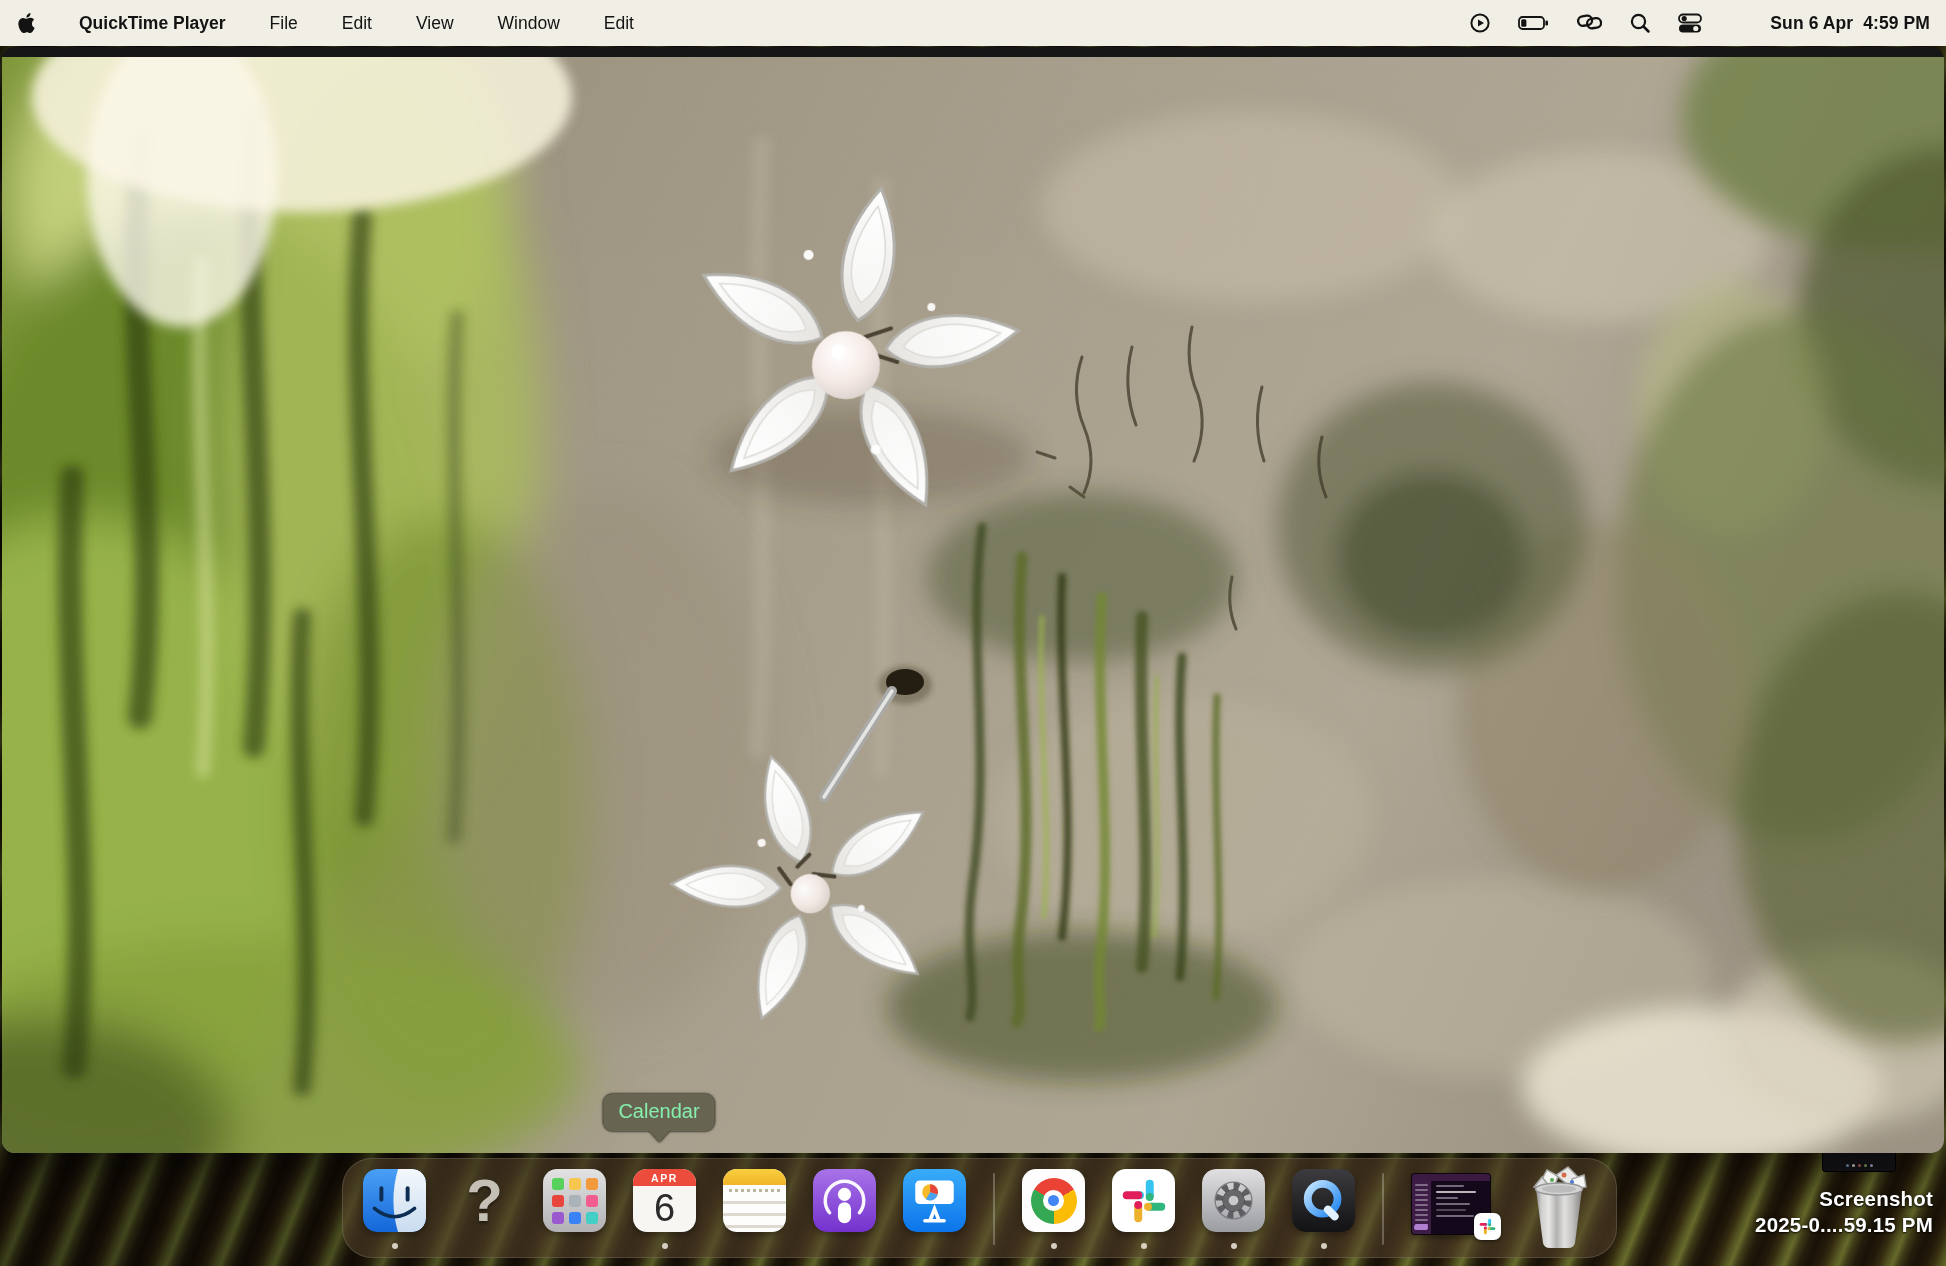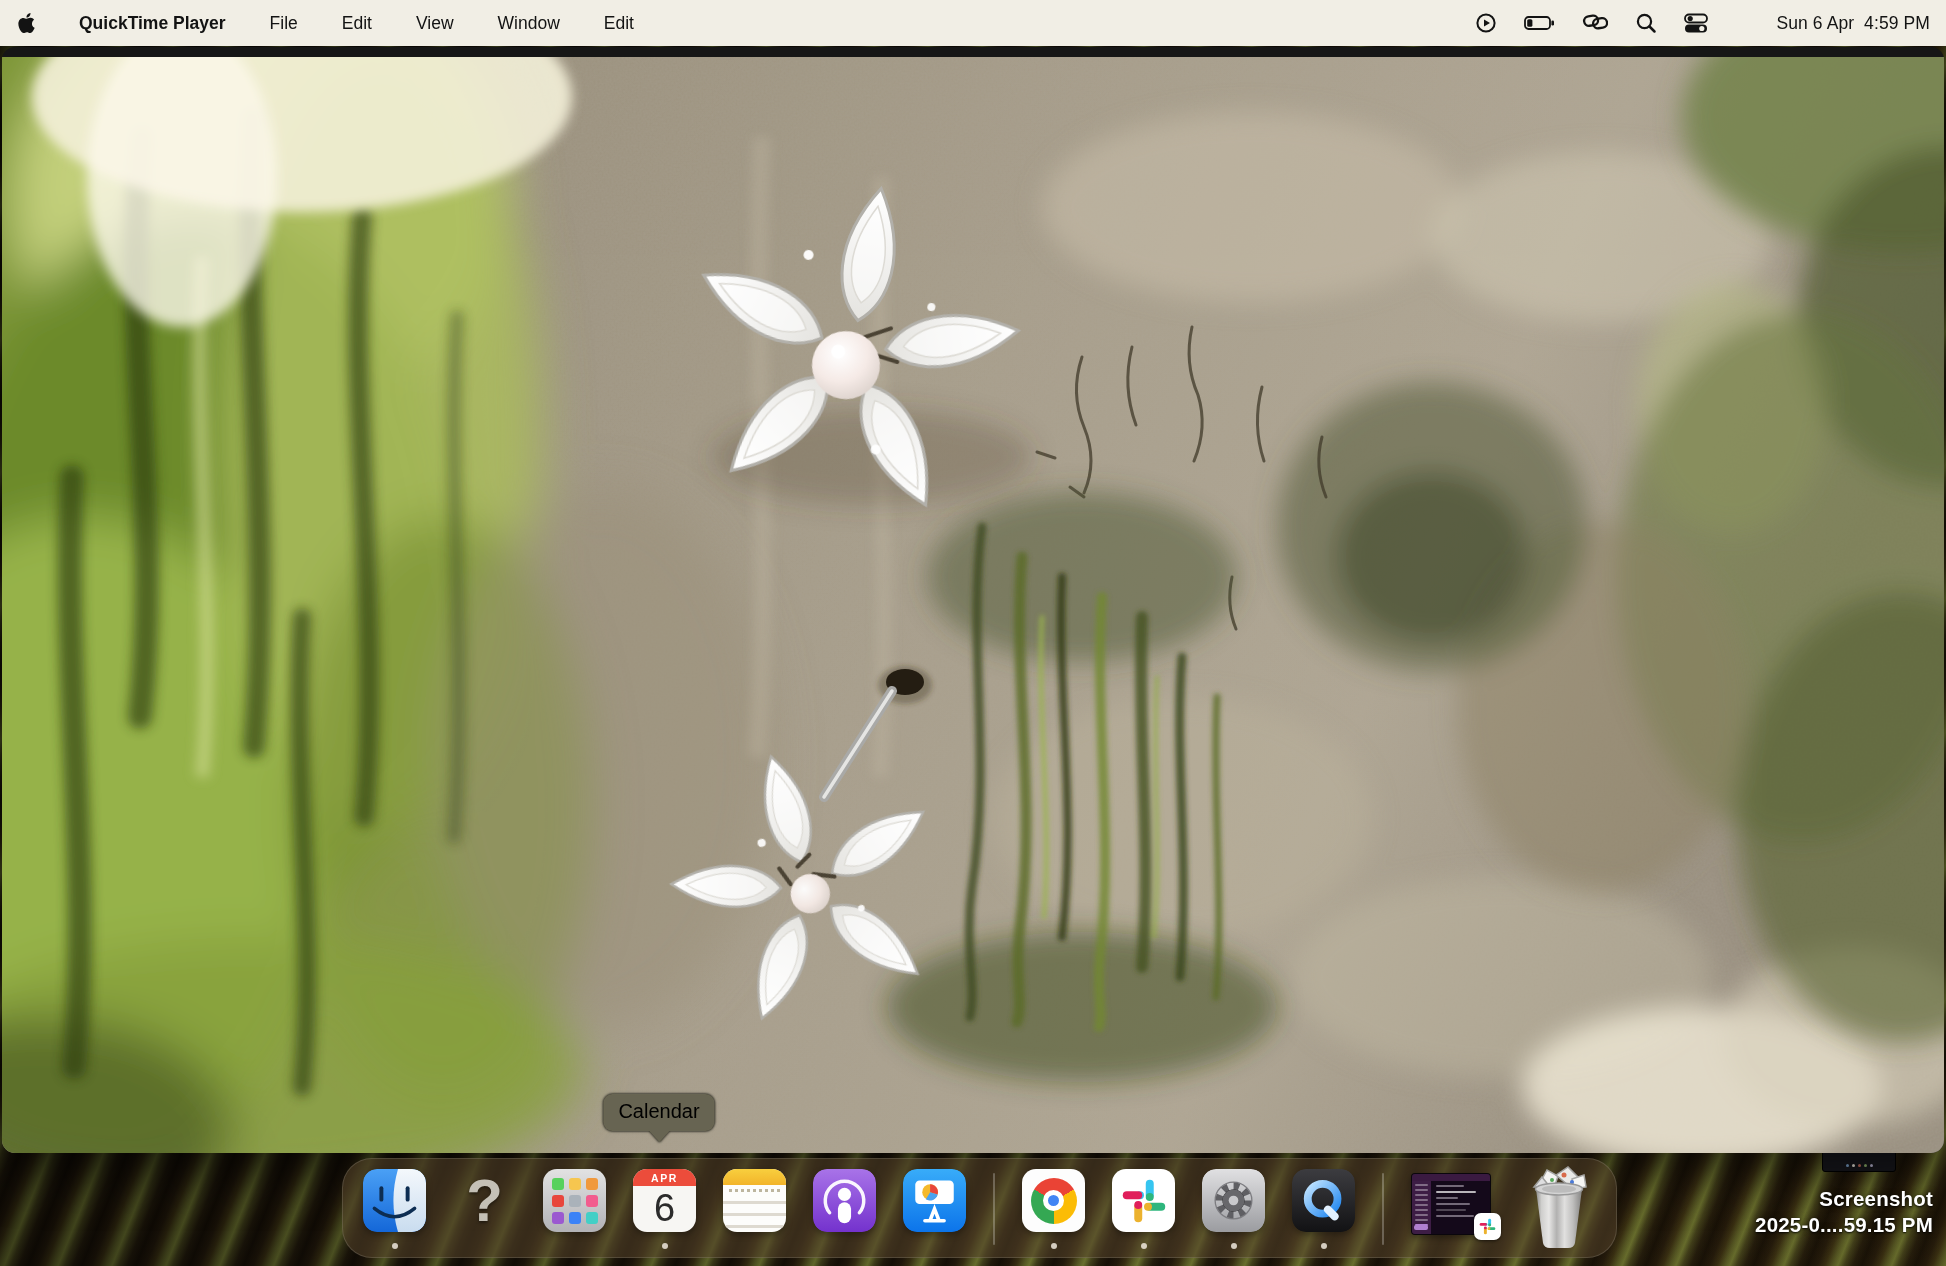--- a/index.html
+++ b/index.html
@@ -34,7 +34,7 @@
   .menu-item{font-weight:400;}
   .mb-right{margin-left:auto;display:flex;align-items:center;gap:27px;}
   .status-ic{display:flex;align-items:center;}
-  .clock{white-space:pre;font-weight:400;letter-spacing:.1px;margin-left:41px;}
+  .clock{white-space:pre;font-weight:700;letter-spacing:.1px;margin-left:41px;}
 
   
   .qt-window{

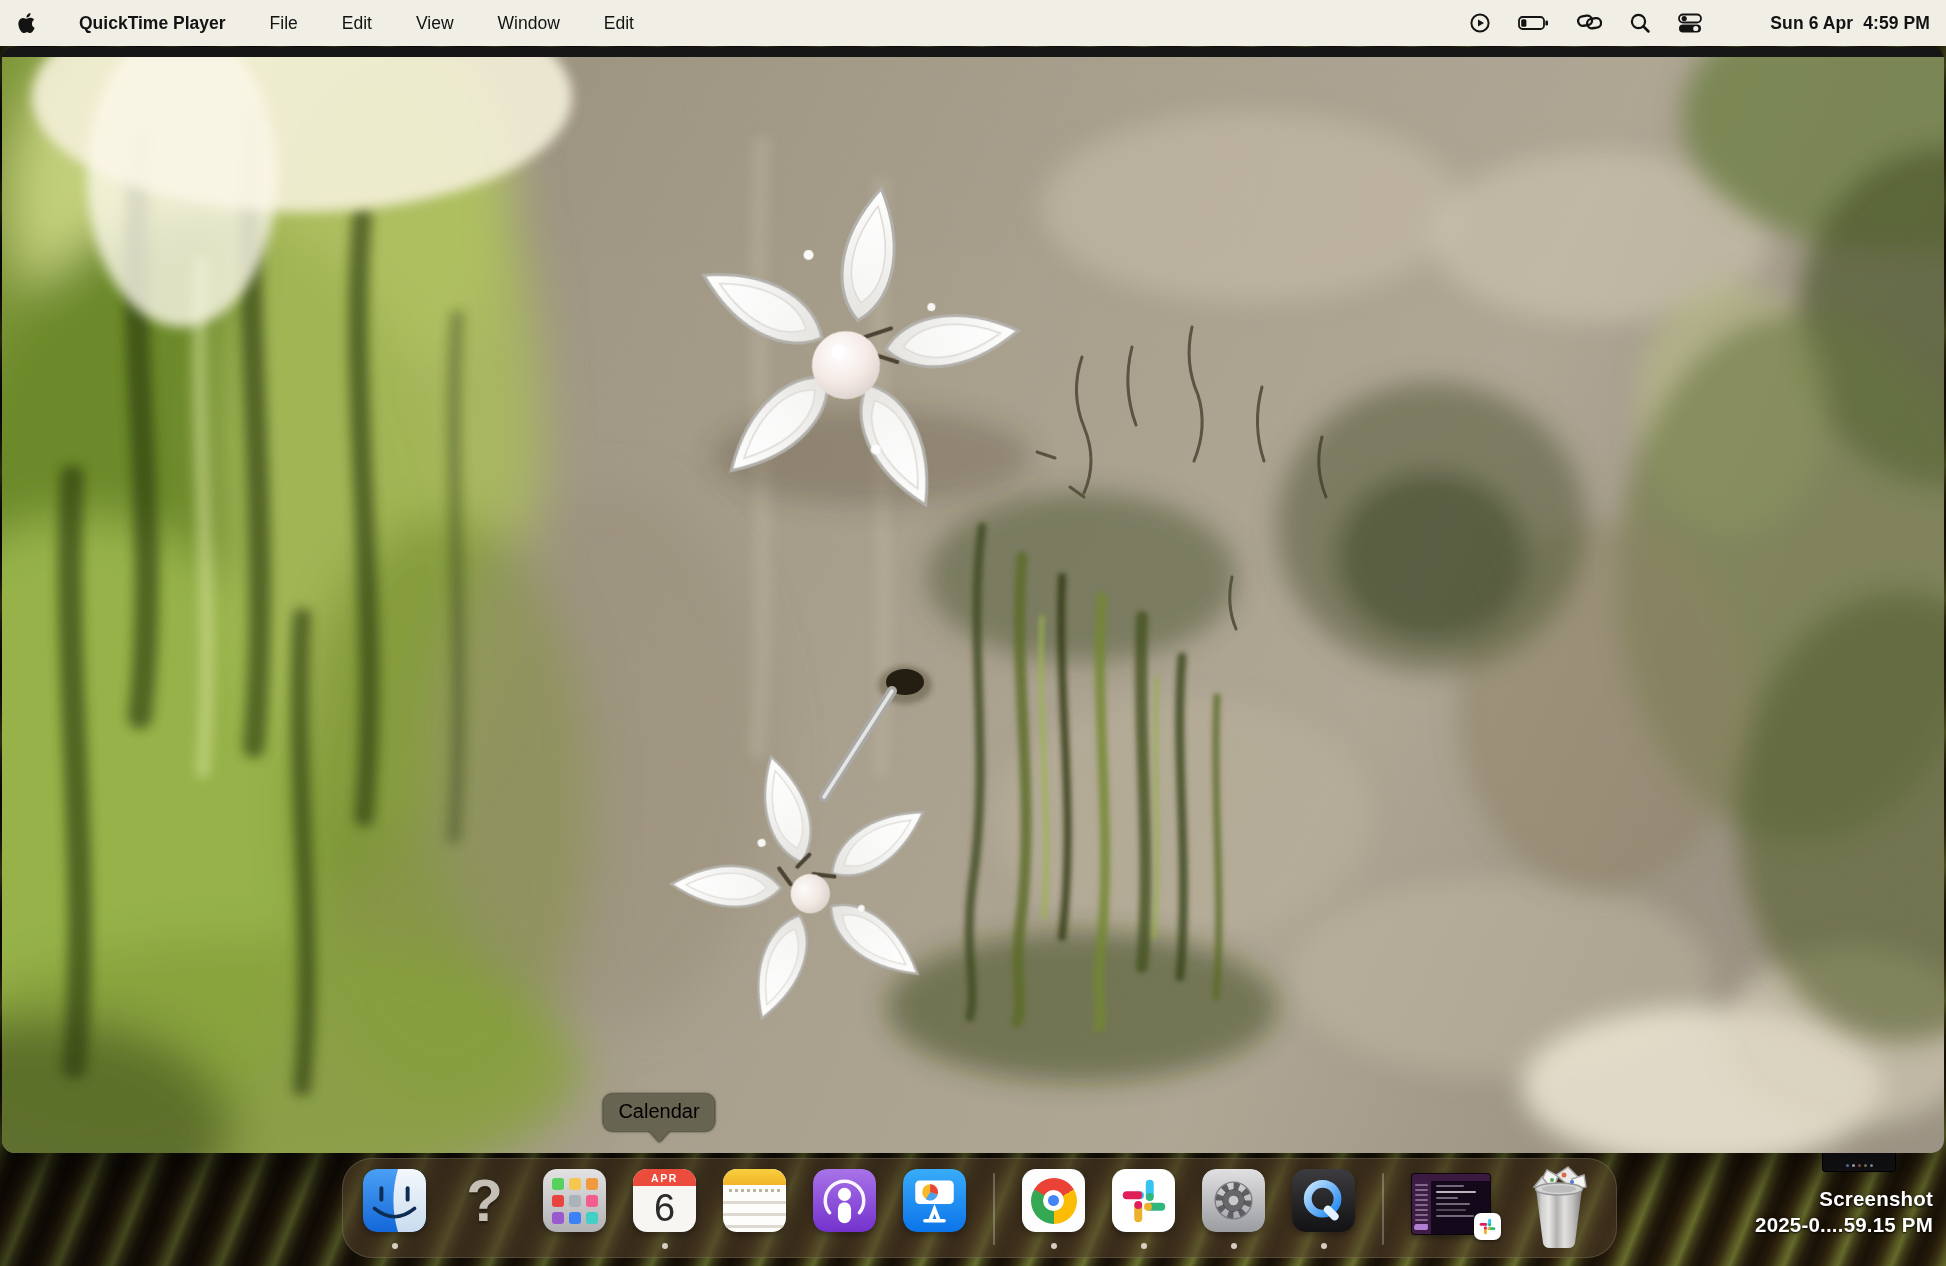--- a/index.html
+++ b/index.html
@@ -65,7 +65,7 @@
     filter:drop-shadow(0 0 1px #34332a) drop-shadow(0 0 1px #34332a);
   }
   .tooltip-box{
-    background:rgba(108,105,86,.92);color:#000000;font-size:20px;
+    background:rgba(108,105,86,.92);color:#86efac;font-size:20px;
     padding:6px 15px 8px;border-radius:9px;white-space:nowrap;
   }
   .tooltip-arrow{

